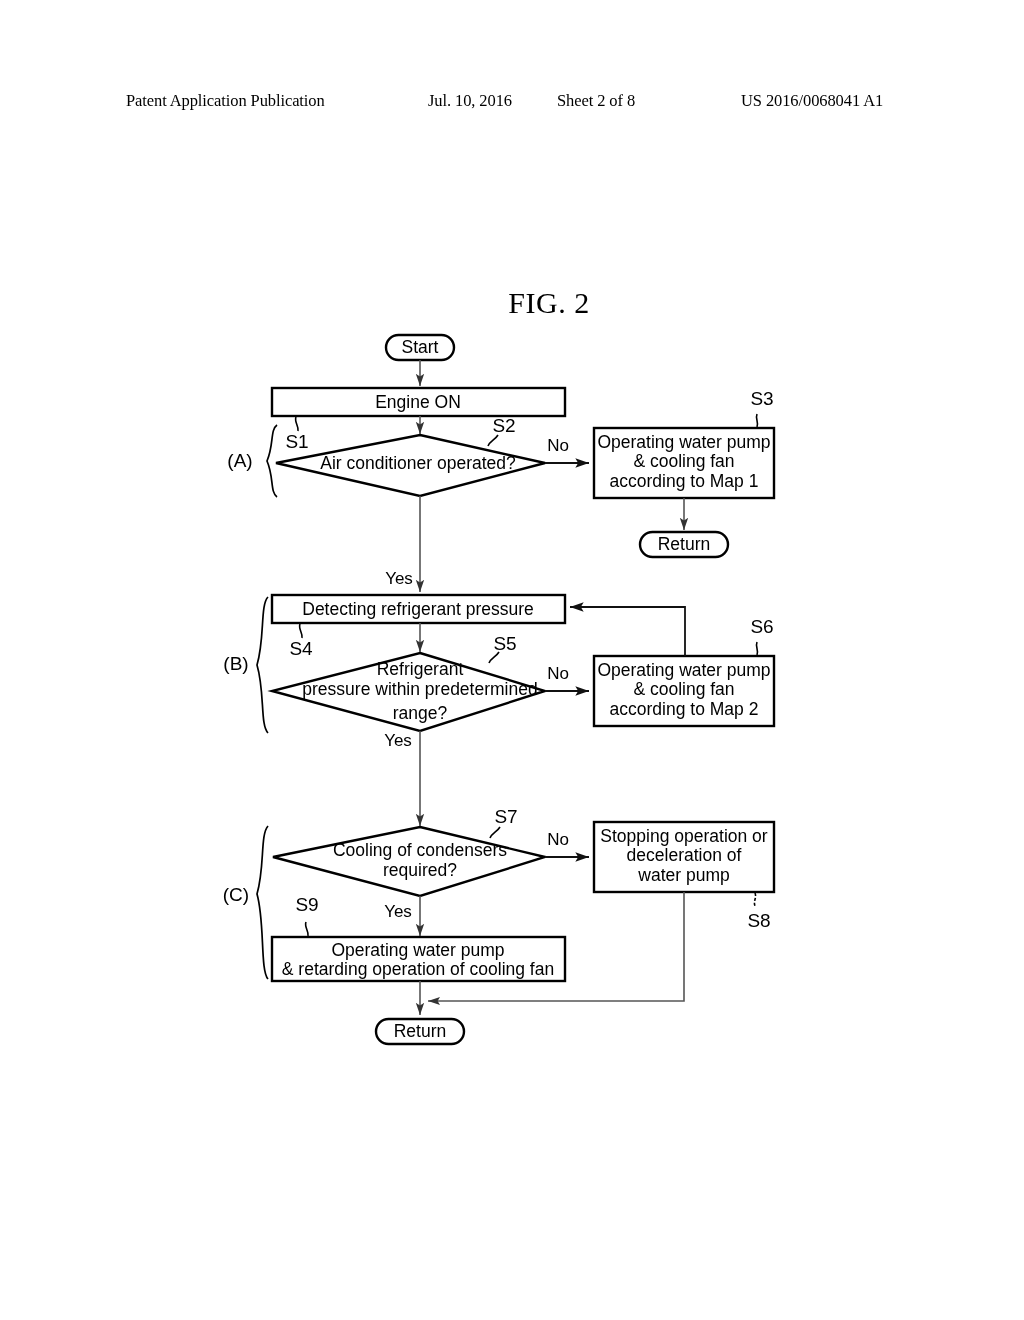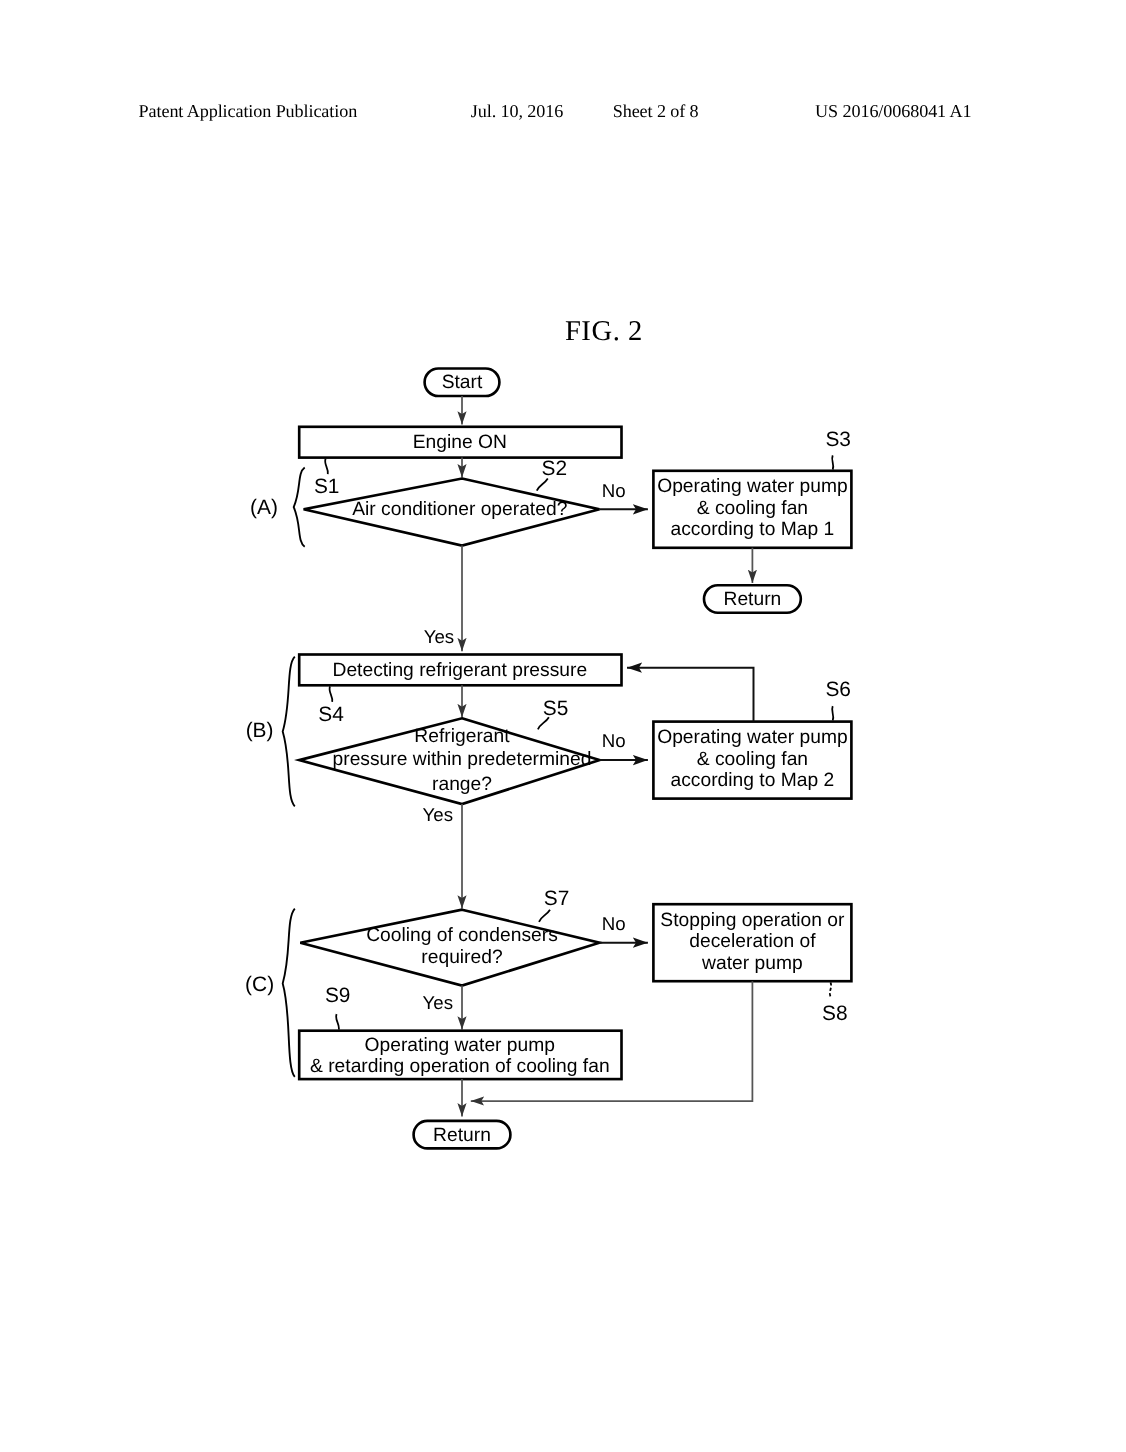--- a/index.html
+++ b/index.html
@@ -44,7 +44,7 @@
     width: 1024px;
     text-align: center;
     font-family: "Liberation Serif", serif;
-    font-size: 26px;
+    font-size: 30px;
     letter-spacing: 0.5px;
   }
   #figure-title-inner {

